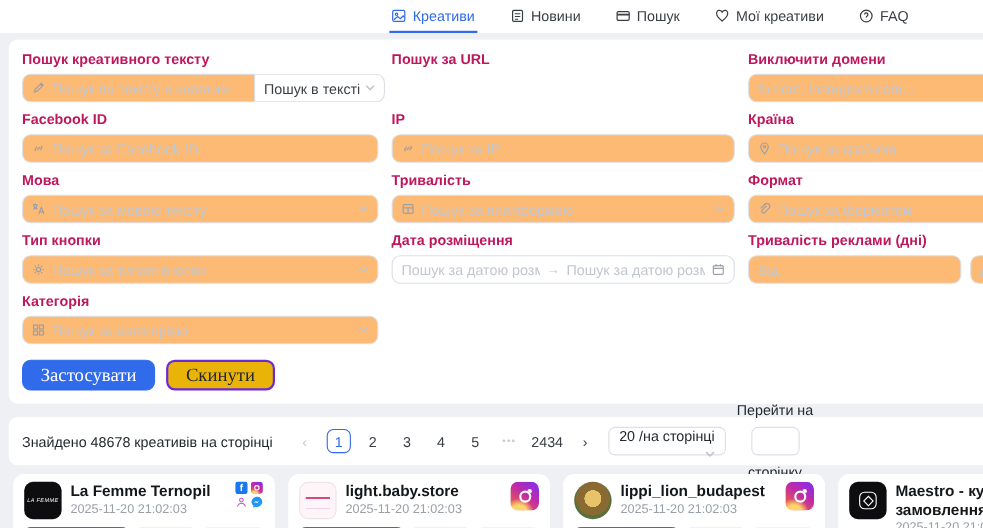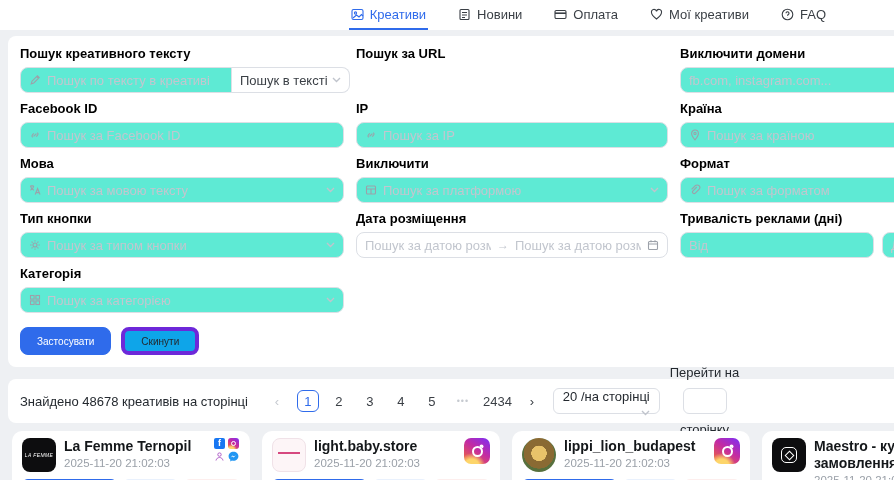--- a/index.html
+++ b/index.html
@@ -132,7 +132,7 @@
               <path d="M1 5.2 h11" stroke-width="1.6"></path>
             </svg>
         </span>
-        <span>Оплата</span>
+        <span>Пошук</span>
       </a>
       <a class="nav-item">
         <span class="nico">

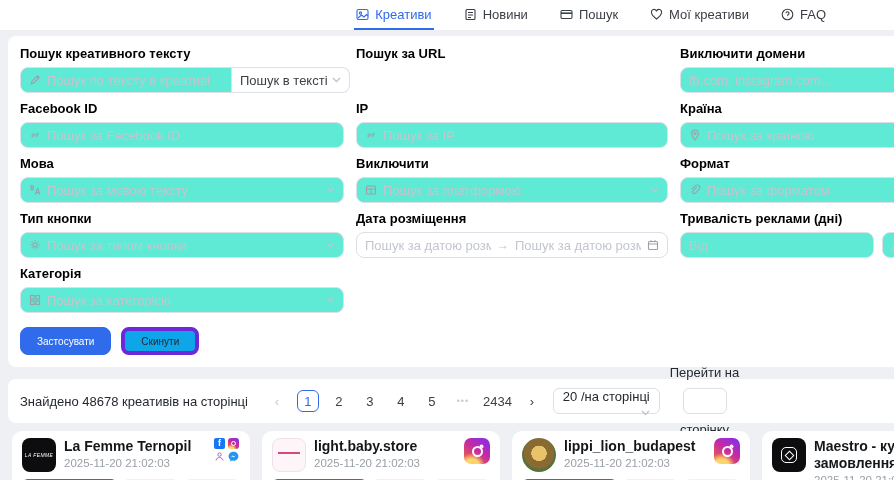--- a/index.html
+++ b/index.html
@@ -22,7 +22,7 @@
   .panel { background:#fff; border-radius:8px; margin:6px 8px 0 8px; padding:10px 12px 12px 12px; width:996px; }
   .fgrid { display:grid; grid-template-columns:324px 312px 312px; column-gap:12px; }
   .field { margin-bottom:8px; }
-  .field > label { display:block; font-size:13px; font-weight:bold; color:#000000; line-height:16px; margin-bottom:5px; }
+  .field > label { display:block; font-size:13px; font-weight:bold; color:#be185d; line-height:16px; margin-bottom:5px; }
   .inbox { display:flex; align-items:center; height:26px; border:1px solid #dcdfe5; border-radius:8px;
            background:#5eead4; padding:0 8px; gap:6px; }
   .inbox input { border:none; outline:none; flex:1; min-width:0; font-size:13px; color:#24292f; background:transparent;

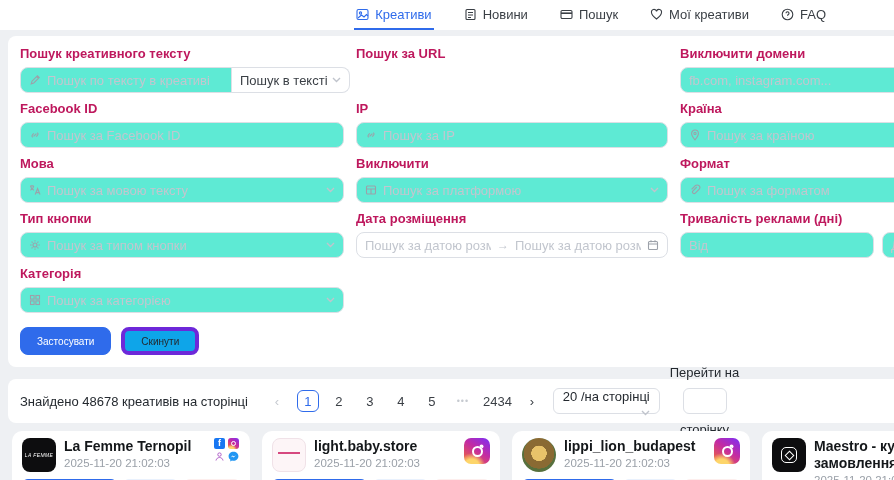--- a/index.html
+++ b/index.html
@@ -24,7 +24,7 @@
   .field { margin-bottom:8px; }
   .field > label { display:block; font-size:13px; font-weight:bold; color:#be185d; line-height:16px; margin-bottom:5px; }
   .inbox { display:flex; align-items:center; height:26px; border:1px solid #dcdfe5; border-radius:8px;
-           background:#5eead4; padding:0 8px; gap:6px; }
+           background:#fdba74; padding:0 8px; gap:6px; }
   .inbox input { border:none; outline:none; flex:1; min-width:0; font-size:13px; color:#24292f; background:transparent;
                  font-family:inherit; }
   .inbox input::placeholder { color:#c2c6ce; }

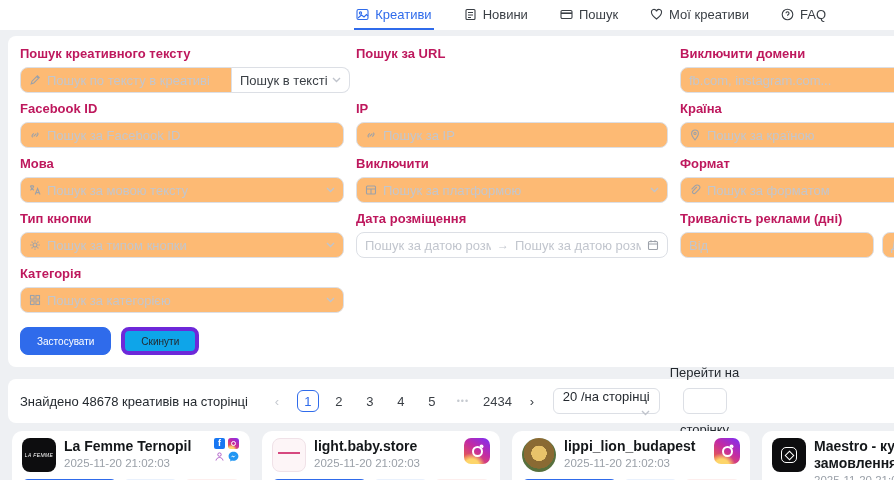--- a/index.html
+++ b/index.html
@@ -246,7 +246,7 @@
         </div>
       </div>
       <div class="field">
-        <label>Виключити</label>
+        <label>Тривалість</label>
         <div class="inbox">
           <span class="pico">
             <svg viewBox="0 0 12 12">

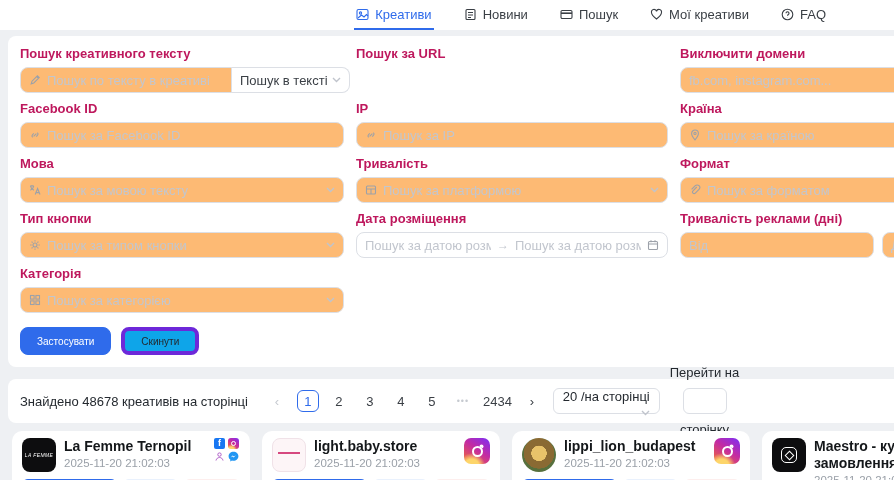--- a/index.html
+++ b/index.html
@@ -43,7 +43,7 @@
   .two { display:flex; gap:8px; }
   .two .inbox { flex:1; }
   .btnrow { margin-top:6px; display:flex; gap:10px; }
-  .btn { height:28px; border-radius:8px; font-size:10px; padding:0 16px; cursor:pointer; font-family:Liberation Sans, sans-serif; }
+  .btn { height:28px; border-radius:8px; font-size:17px; padding:0 16px; cursor:pointer; font-family:Liberation Serif, serif; }
   .btn.primary { background:#2f6beb; border:1px solid #2f6beb; color:#fff; }
   .btn.ghost { background:#0ea5e9; border:4px solid #6d28d9; color:#24292f; }
 

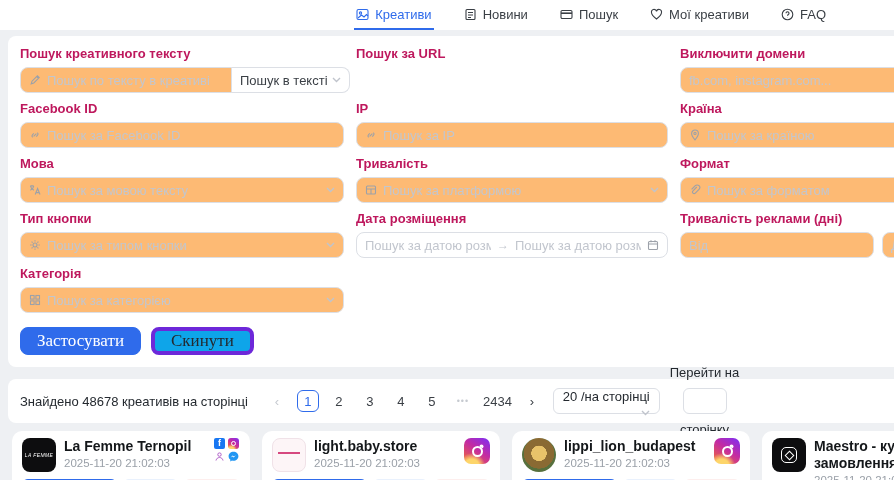--- a/index.html
+++ b/index.html
@@ -45,7 +45,7 @@
   .btnrow { margin-top:6px; display:flex; gap:10px; }
   .btn { height:28px; border-radius:8px; font-size:17px; padding:0 16px; cursor:pointer; font-family:Liberation Serif, serif; }
   .btn.primary { background:#2f6beb; border:1px solid #2f6beb; color:#fff; }
-  .btn.ghost { background:#0ea5e9; border:4px solid #6d28d9; color:#24292f; }
+  .btn.ghost { background:#eab308; border:2px solid #6d28d9; color:#24292f; }
 
   
   .results { background:#fff; border-radius:8px; margin:12px 8px 0 8px; height:44px; display:flex; align-items:center;

